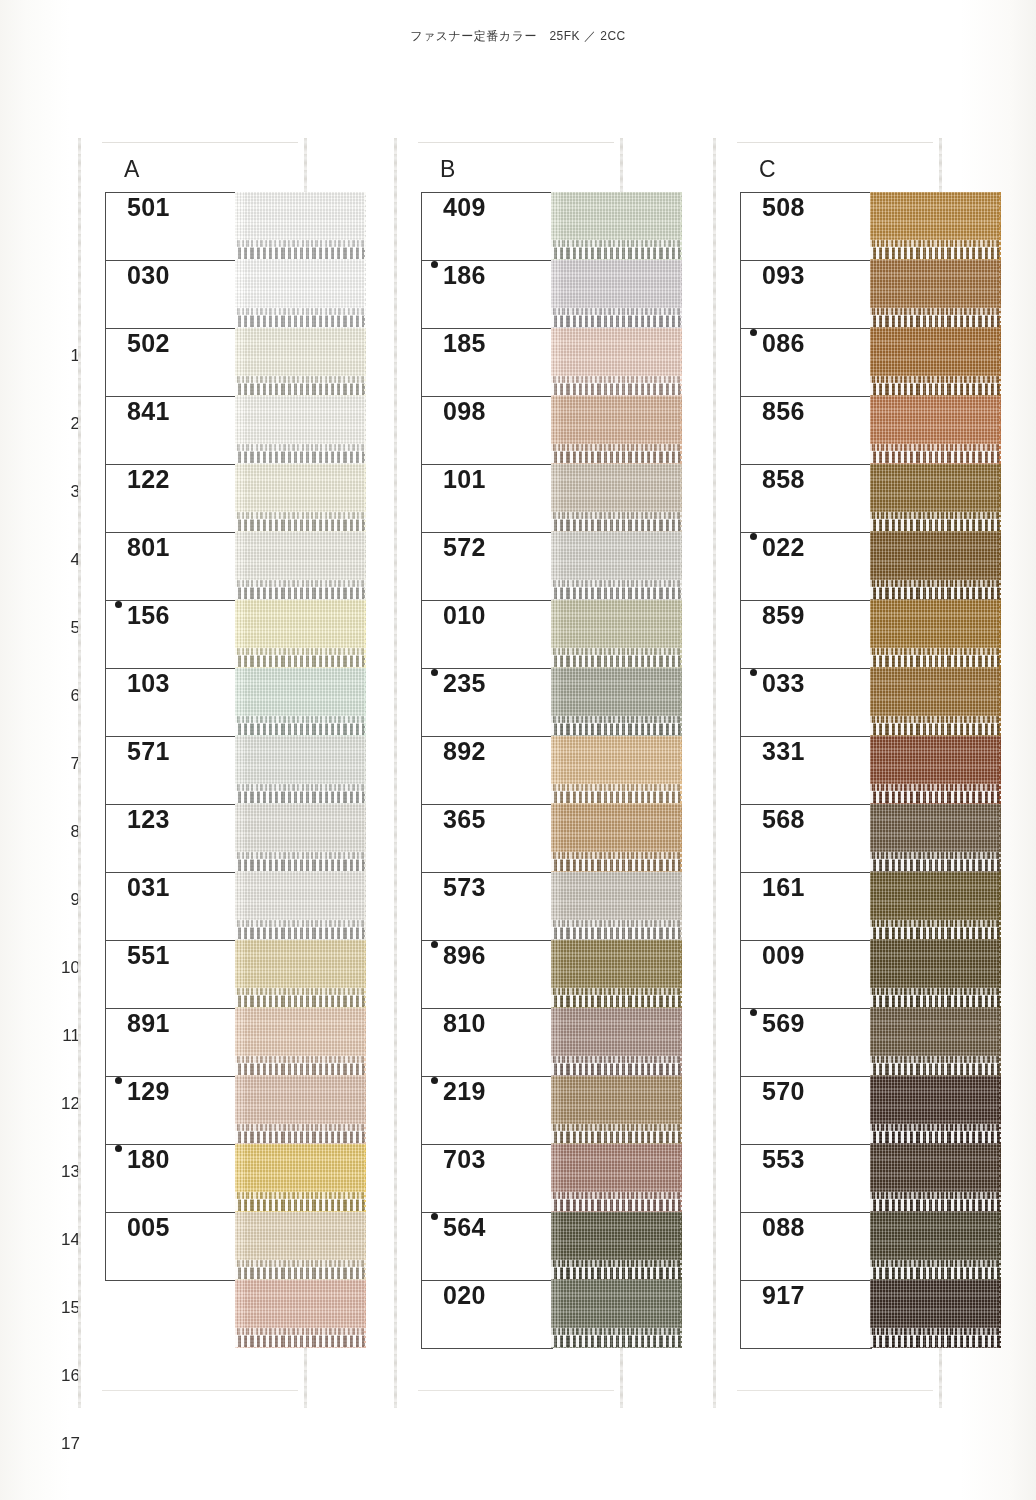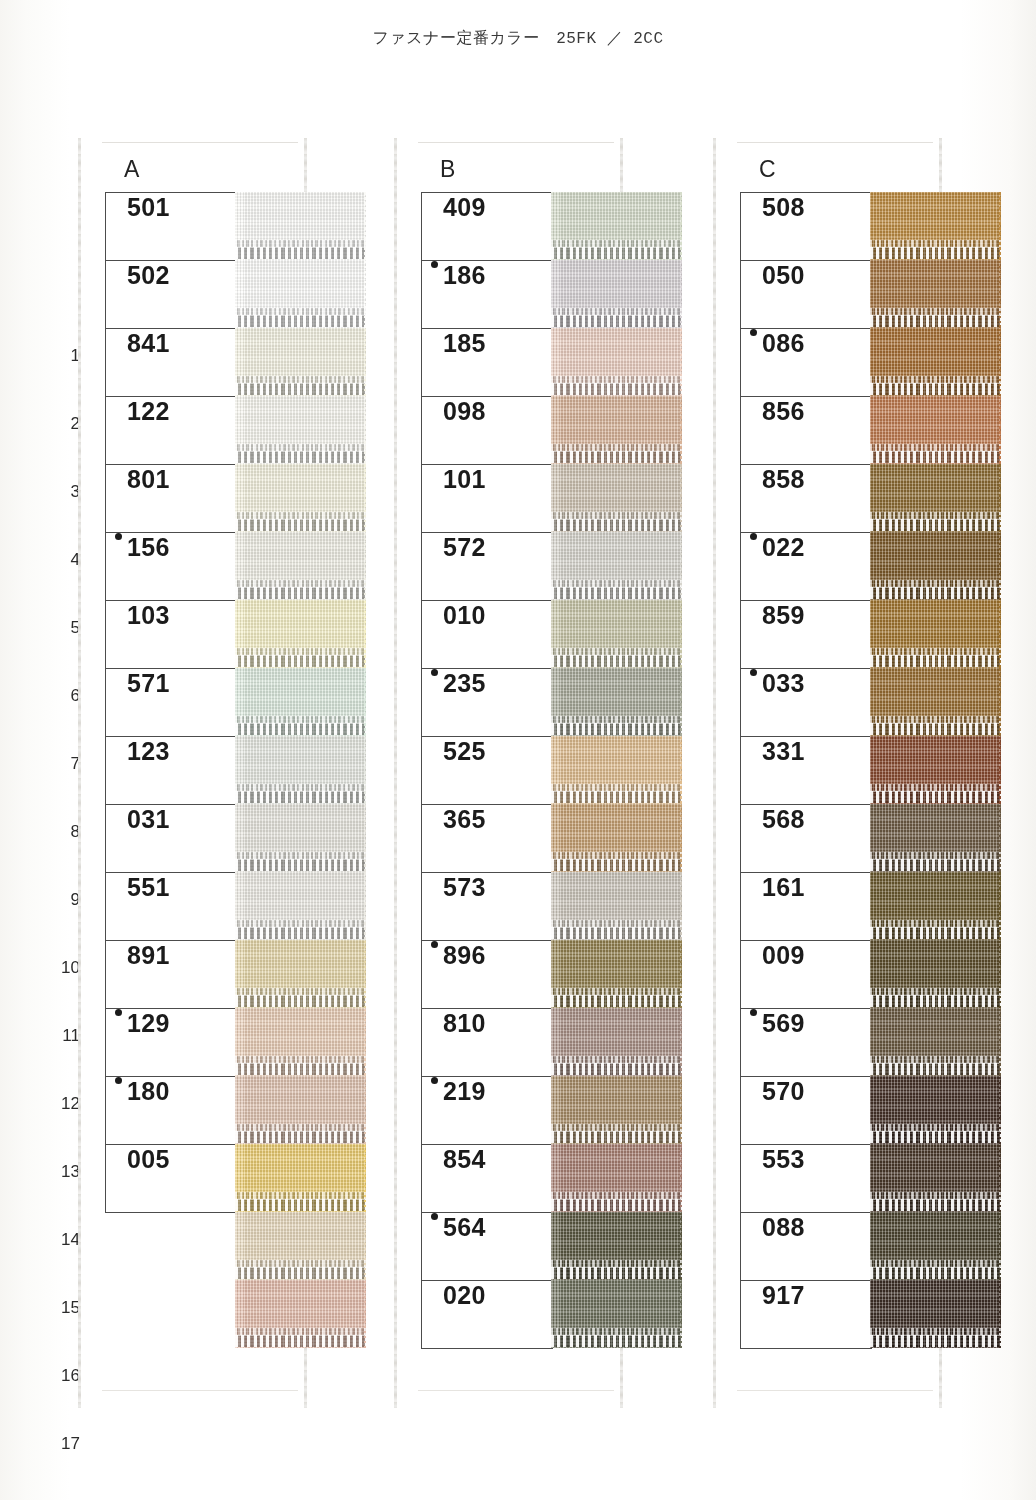--- a/index.html
+++ b/index.html
@@ -30,10 +30,10 @@
     left: 0;
     width: 1036px;
     text-align: center;
-    font-size: 16px;
+    font-size: 12px;
     letter-spacing: 0.5px;
     color: #3a3a3a;
-    font-family: Liberation Mono, monospace;
+    font-family: Liberation Sans, sans-serif;
     white-space: pre;
   }
 

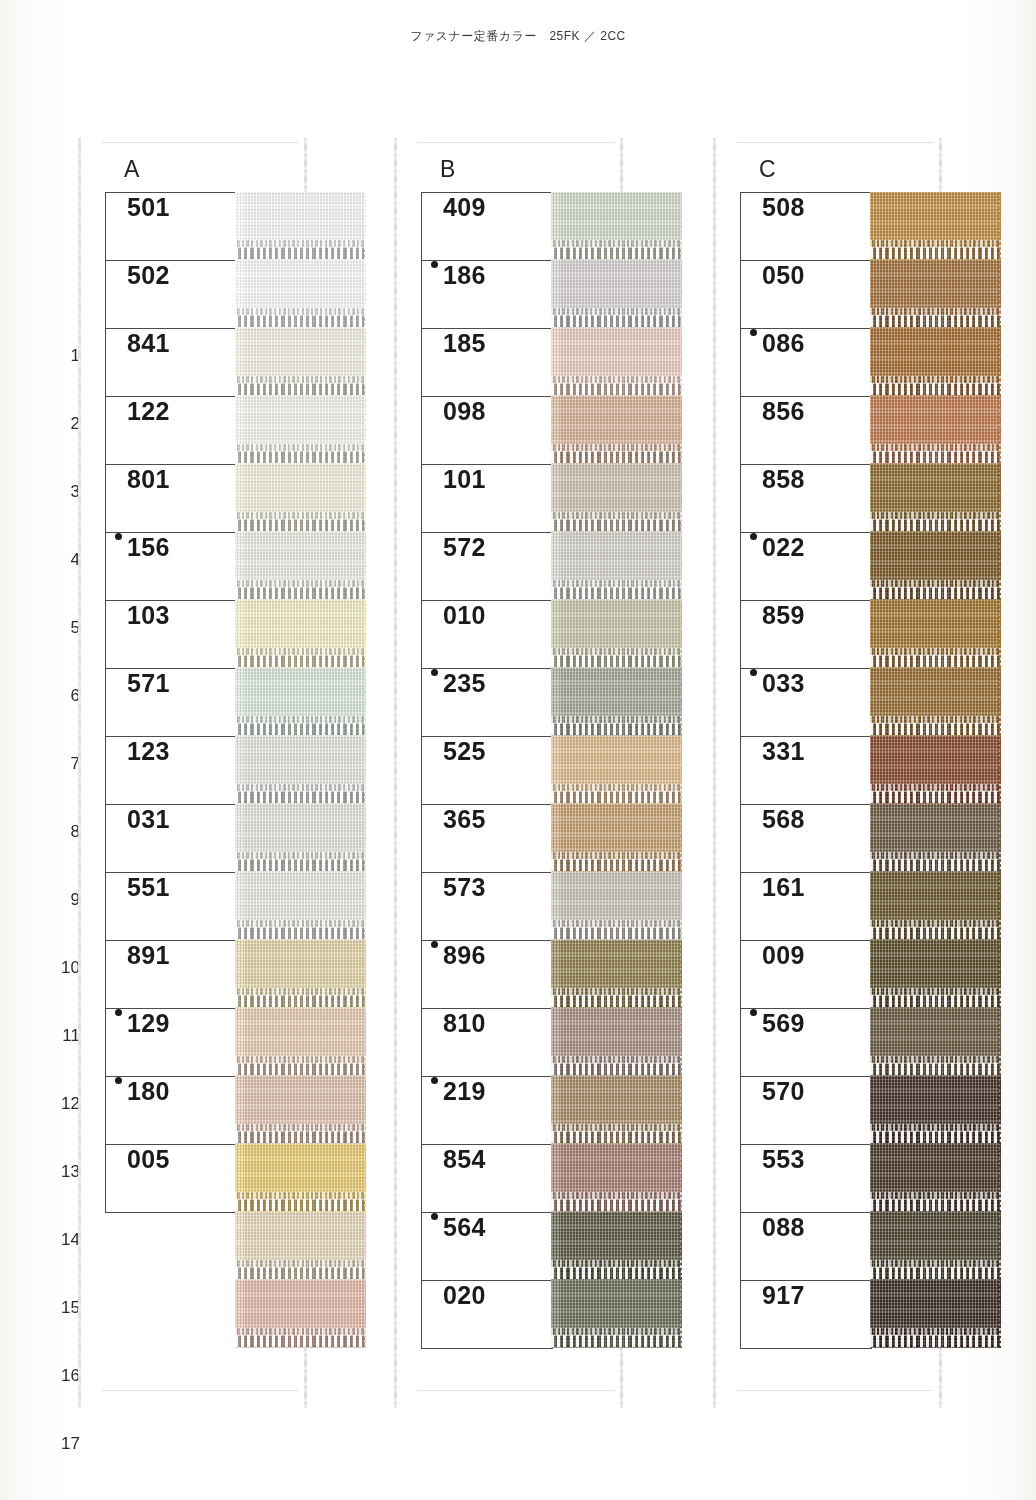--- a/index.html
+++ b/index.html
@@ -243,6 +243,10 @@
         </div>
         <div class="code-cell">
           <span class="bullet hidden"></span>
+          <span class="code-text">030</span>
+        </div>
+        <div class="code-cell">
+          <span class="bullet hidden"></span>
           <span class="code-text">502</span>
         </div>
         <div class="code-cell">

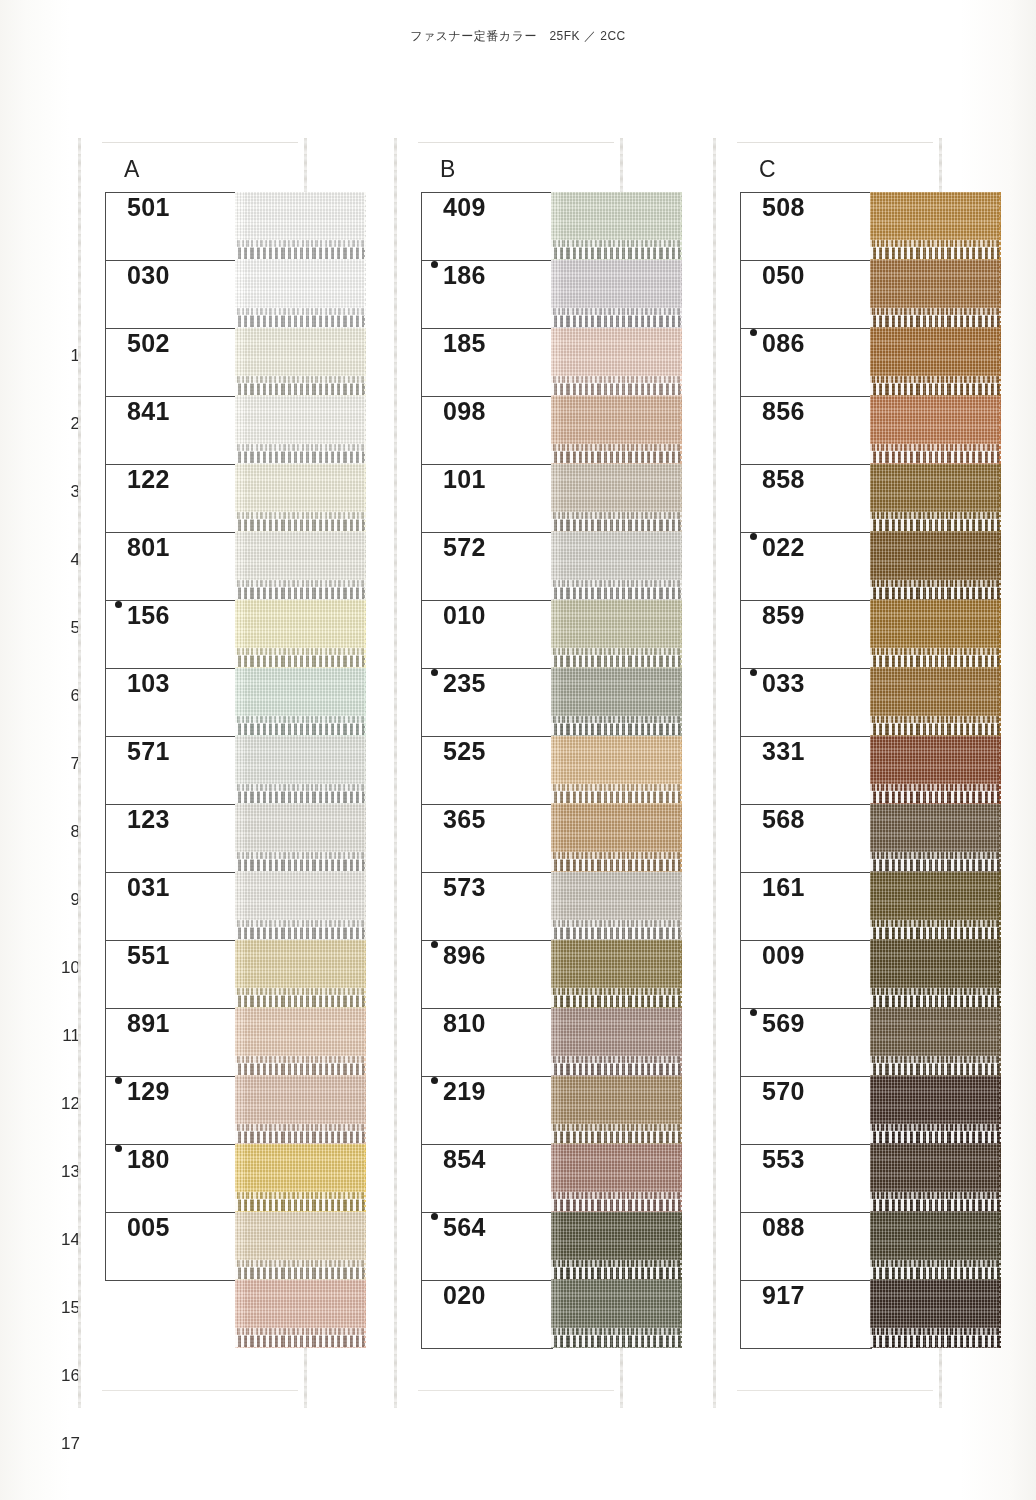--- a/index.html
+++ b/index.html
@@ -669,7 +669,7 @@
         </div>
         <div class="code-cell">
           <span class="bullet hidden"></span>
-          <span class="code-text">050</span>
+          <span class="code-text">093</span>
         </div>
         <div class="code-cell">
           <span class="bullet"></span>

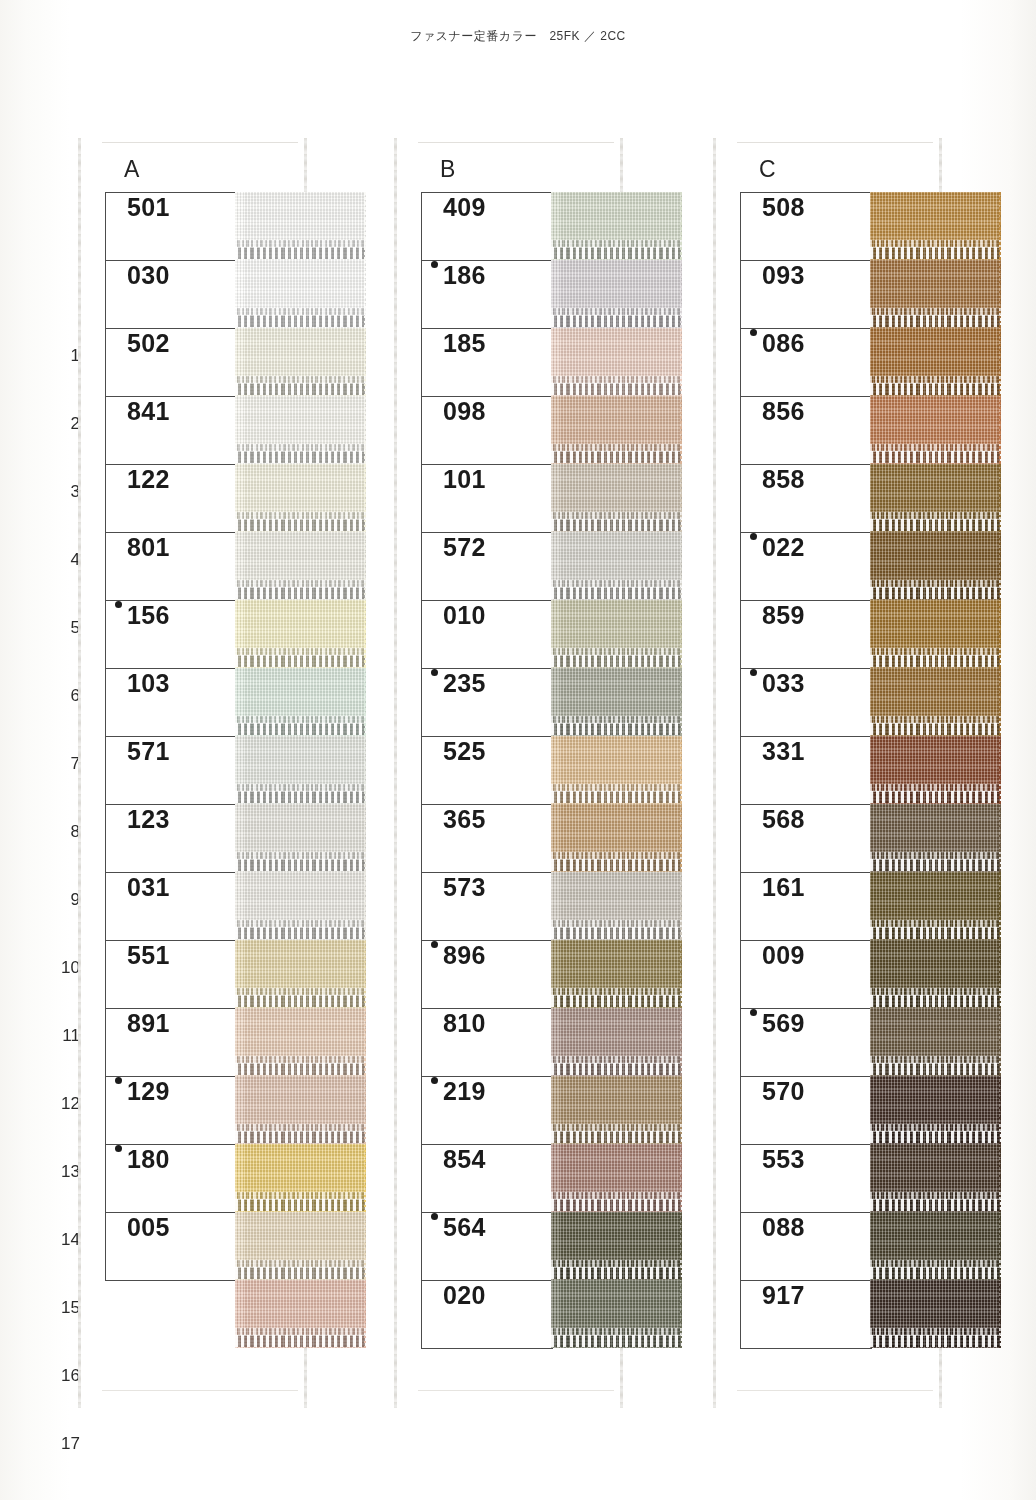--- a/index.html
+++ b/index.html
@@ -482,7 +482,7 @@
         </div>
         <div class="code-cell">
           <span class="bullet hidden"></span>
-          <span class="code-text">525</span>
+          <span class="code-text">892</span>
         </div>
         <div class="code-cell">
           <span class="bullet hidden"></span>

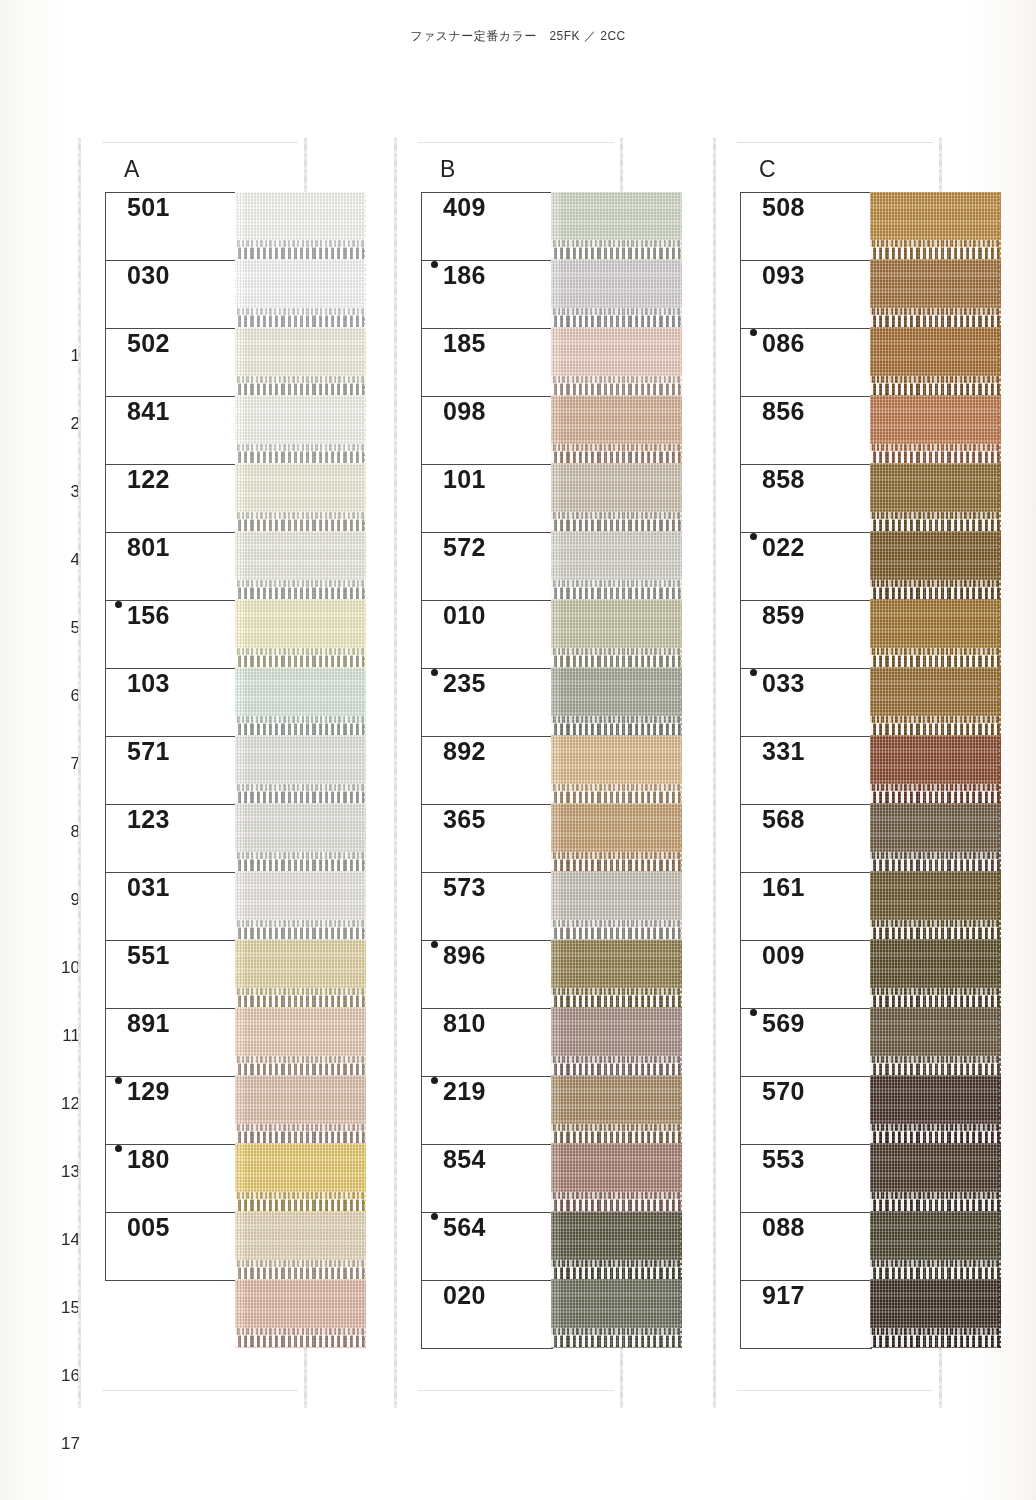--- a/index.html
+++ b/index.html
@@ -506,7 +506,7 @@
         </div>
         <div class="code-cell">
           <span class="bullet hidden"></span>
-          <span class="code-text">854</span>
+          <span class="code-text">703</span>
         </div>
         <div class="code-cell">
           <span class="bullet"></span>

